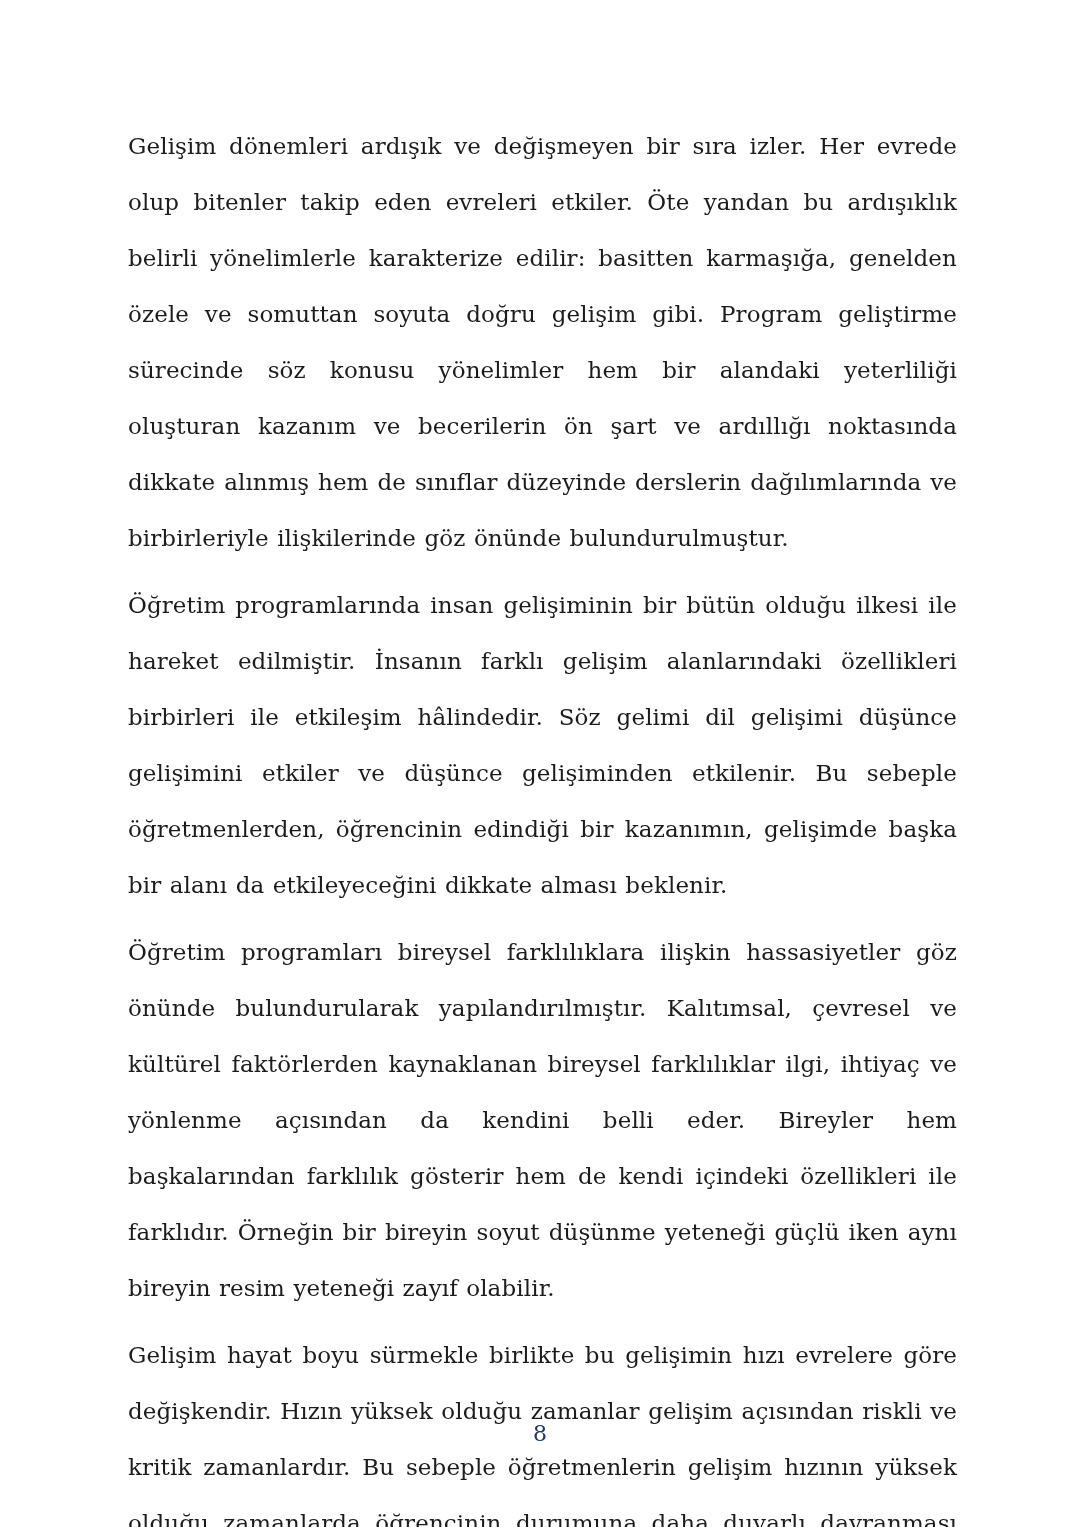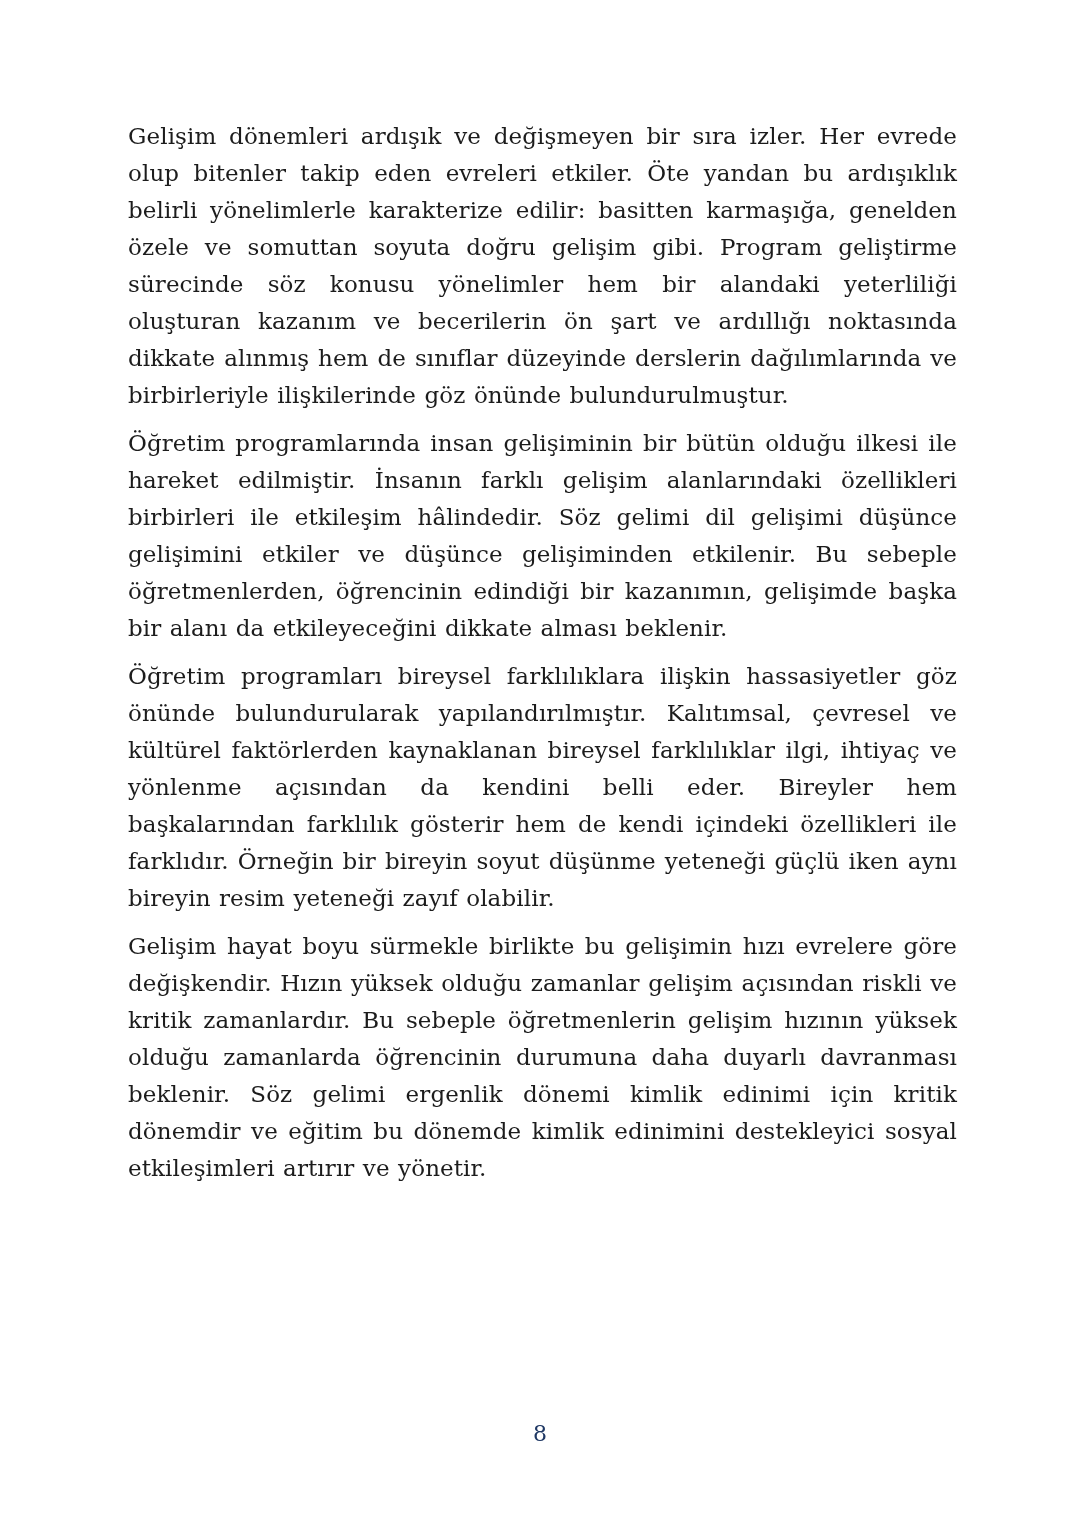--- a/index.html
+++ b/index.html
@@ -26,7 +26,7 @@
   .content p {
     margin: 0 0 11px 0;
     font-size: 23px;
-    line-height: 37px;
+    line-height: 56px;
     text-align: justify;
     letter-spacing: 0.1px;
     word-spacing: 1px;

